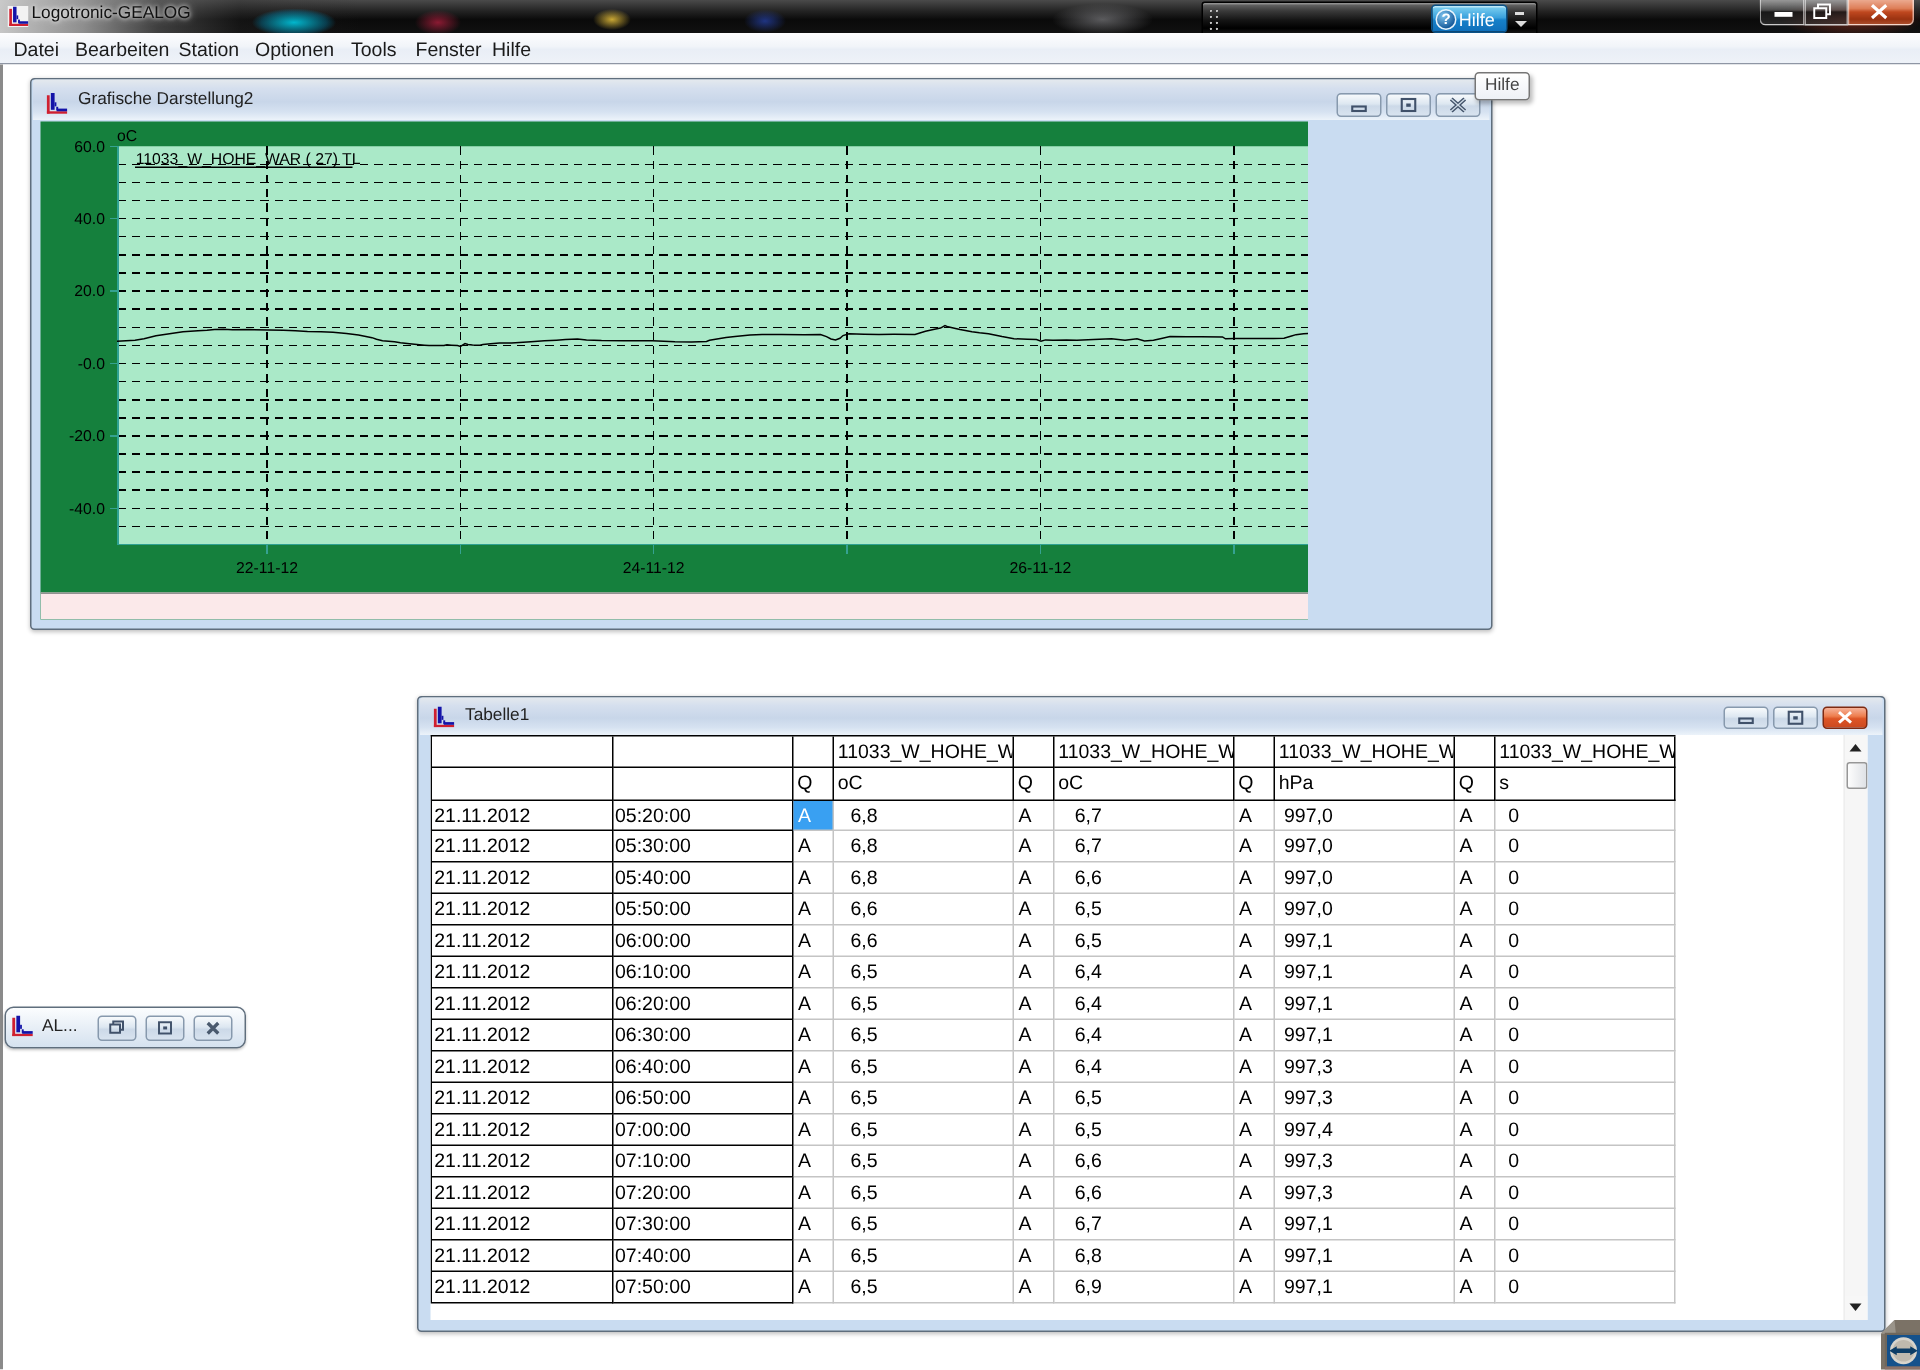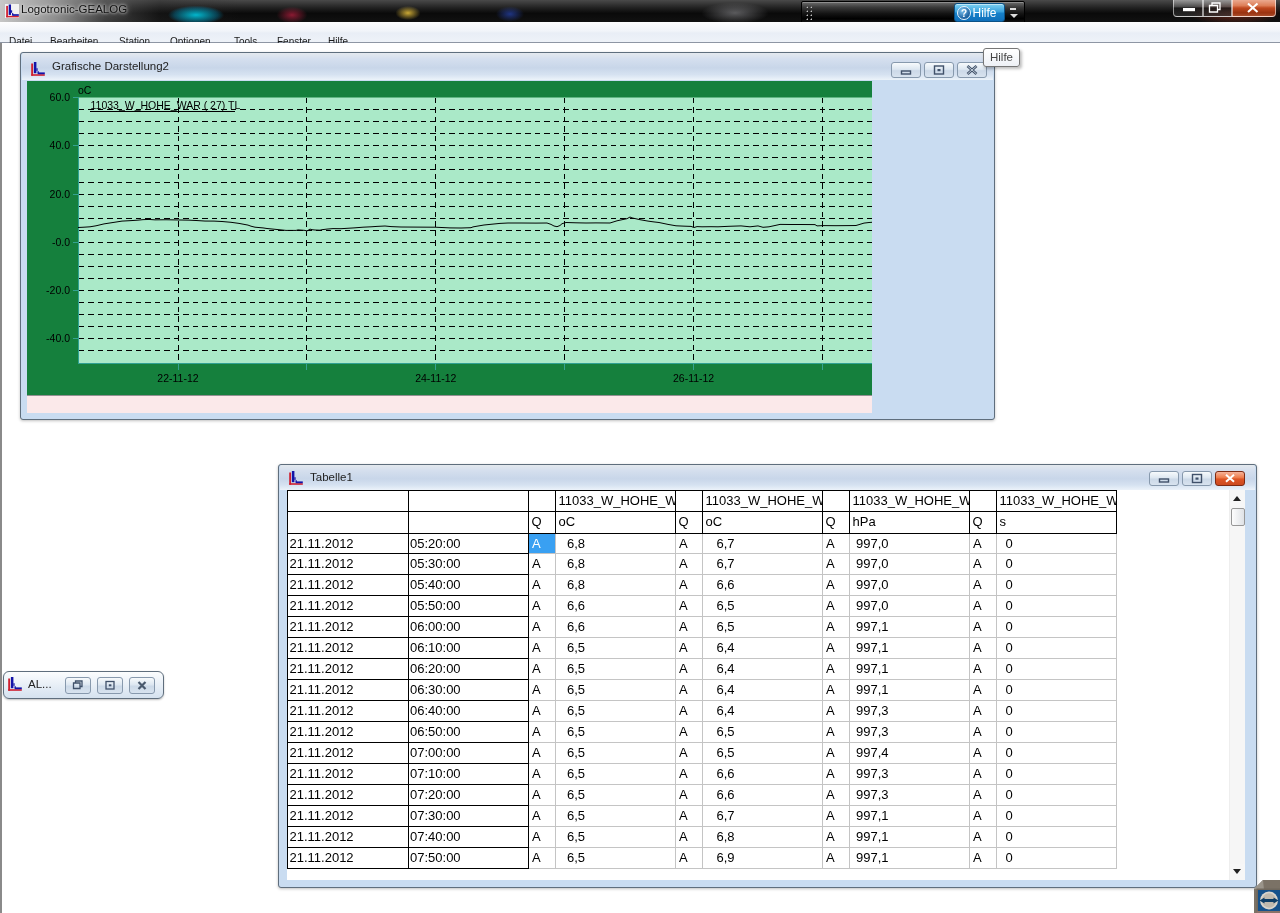--- a/index.html
+++ b/index.html
@@ -56,7 +56,7 @@
   #menubar{left:0;top:22px;width:1280px;height:21px;
      background:linear-gradient(#fdfdfe,#f1f4f9 45%,#e9eef6 55%,#eef2f8);
      border-bottom:1px solid #8e96a4;box-sizing:border-box;}
-  #menubar span{position:absolute;top:14px;font-size:10px;color:#1a1a1a;}
+  #menubar span{position:absolute;top:3px;font-size:13px;color:#1a1a1a;}
 
   
   #client{left:0;top:43px;width:1280px;height:870px;background:#fff;}

